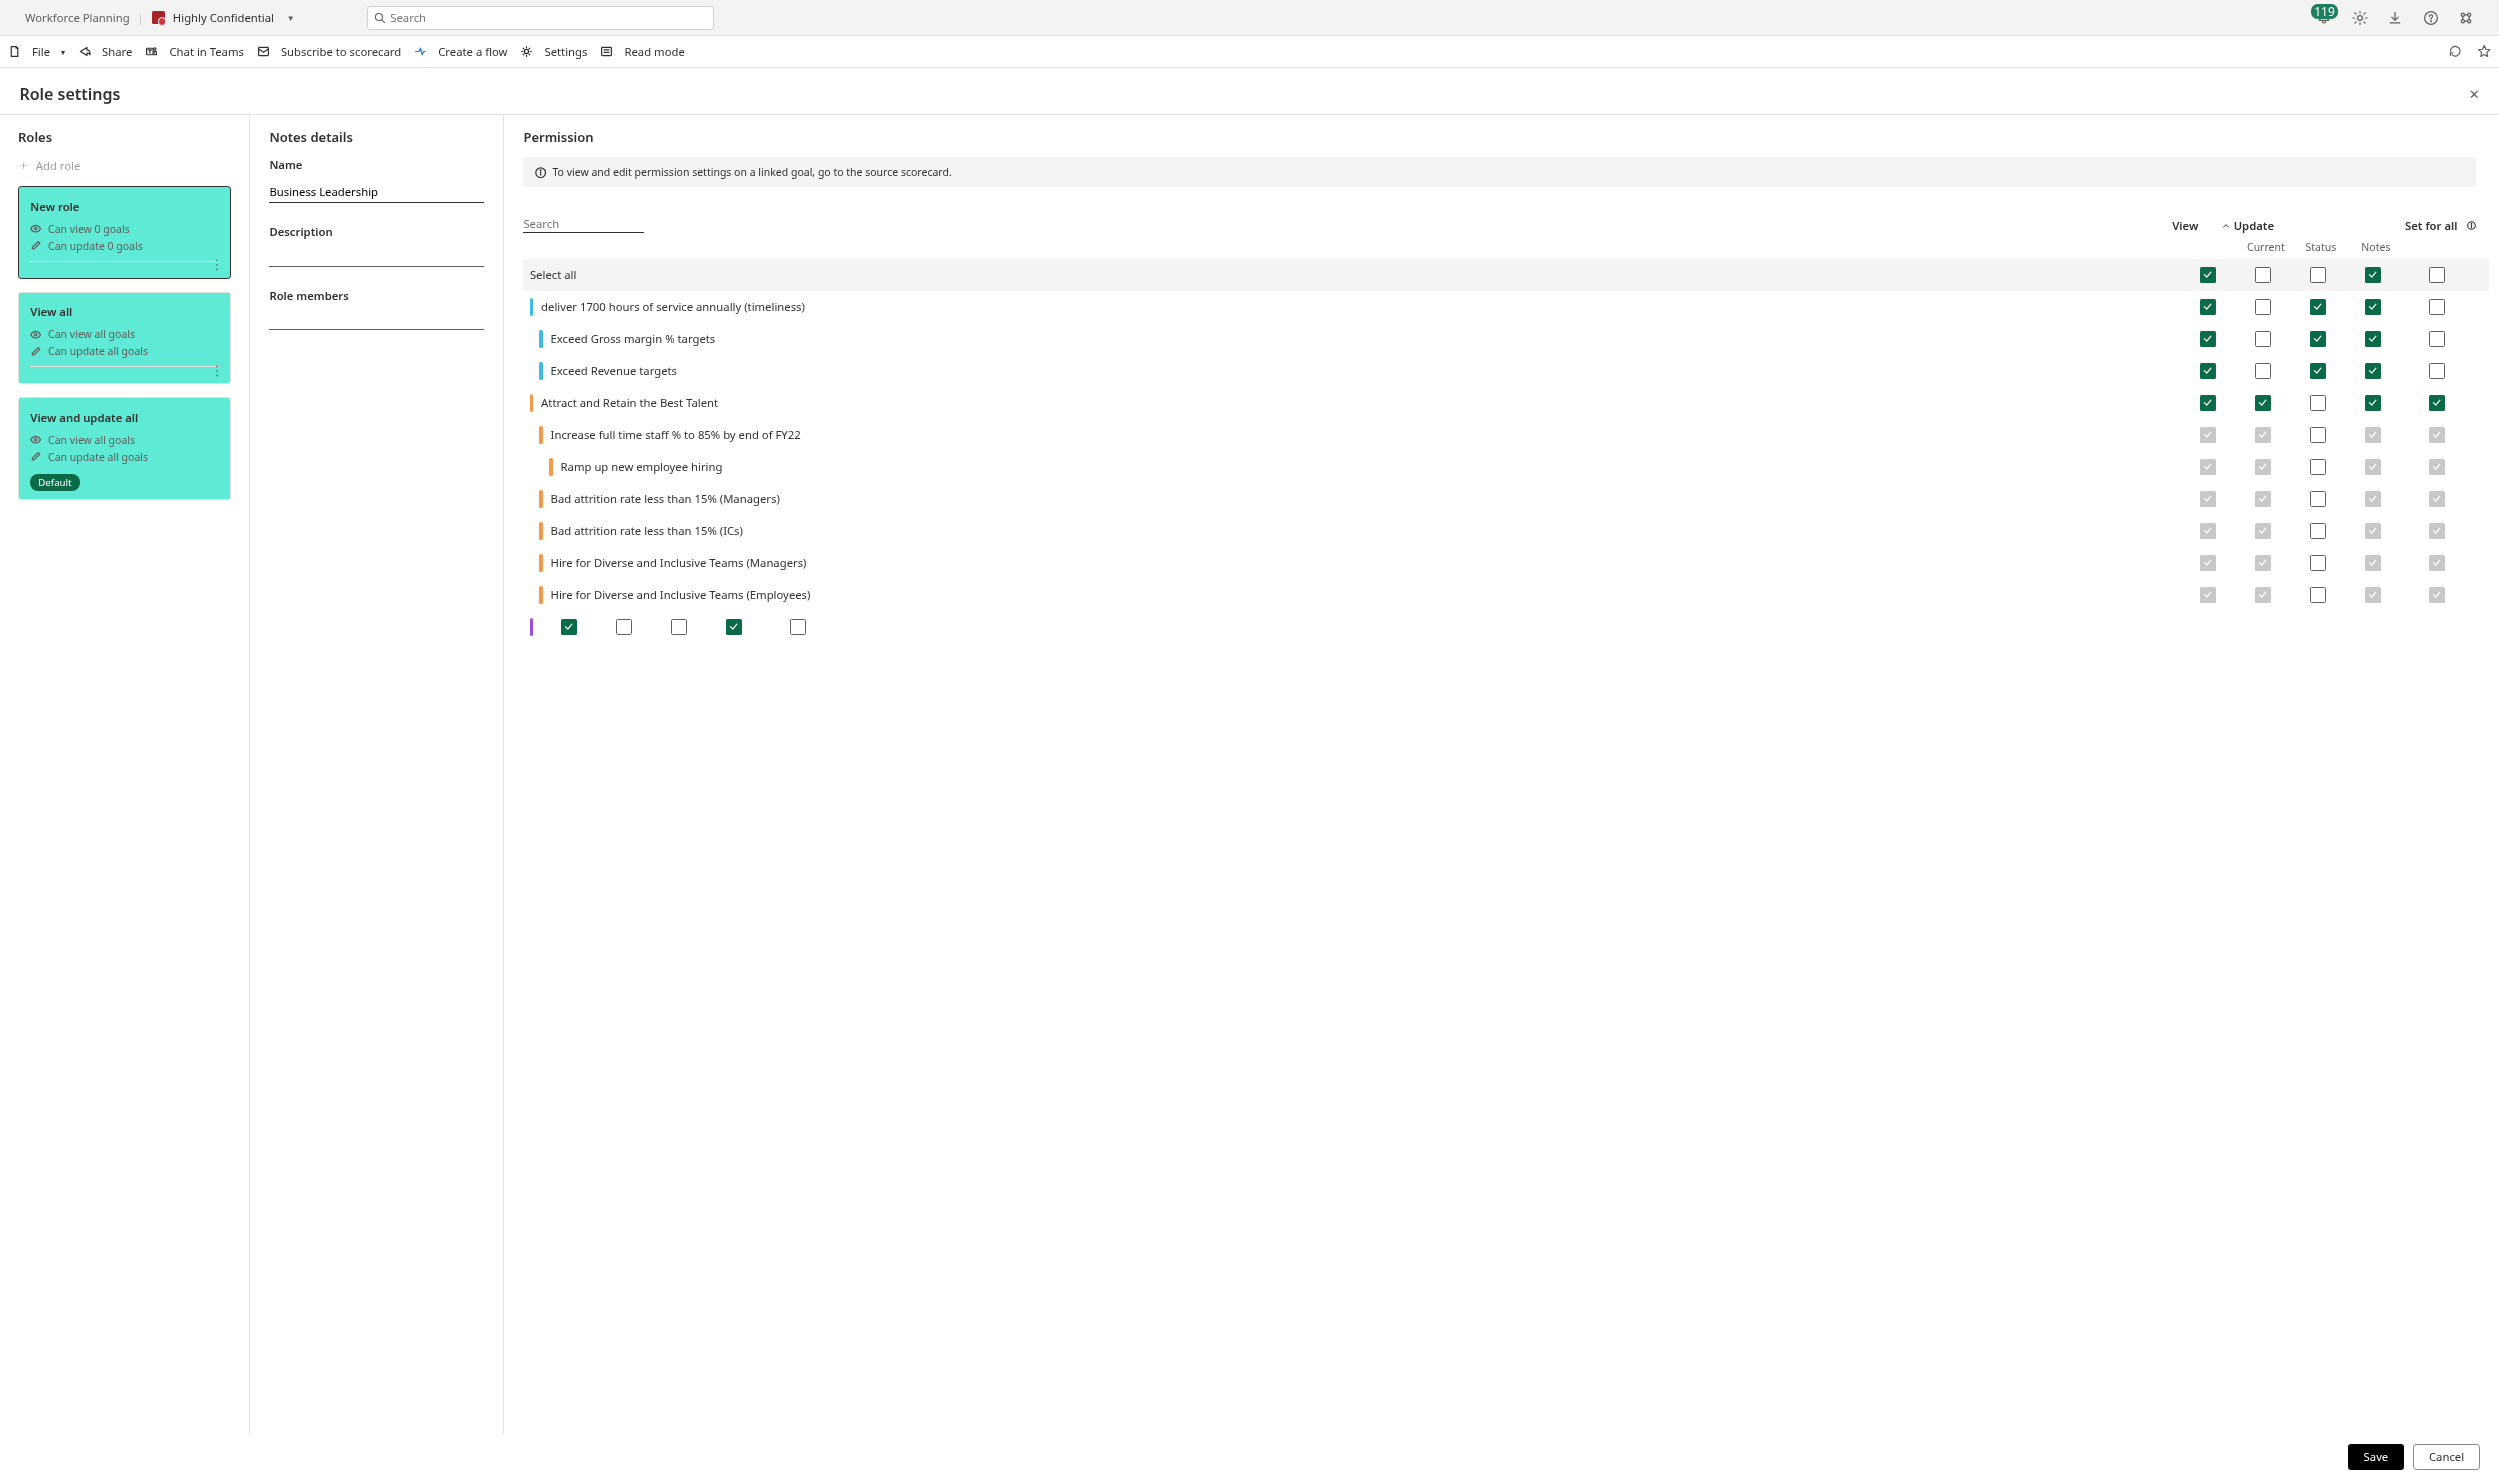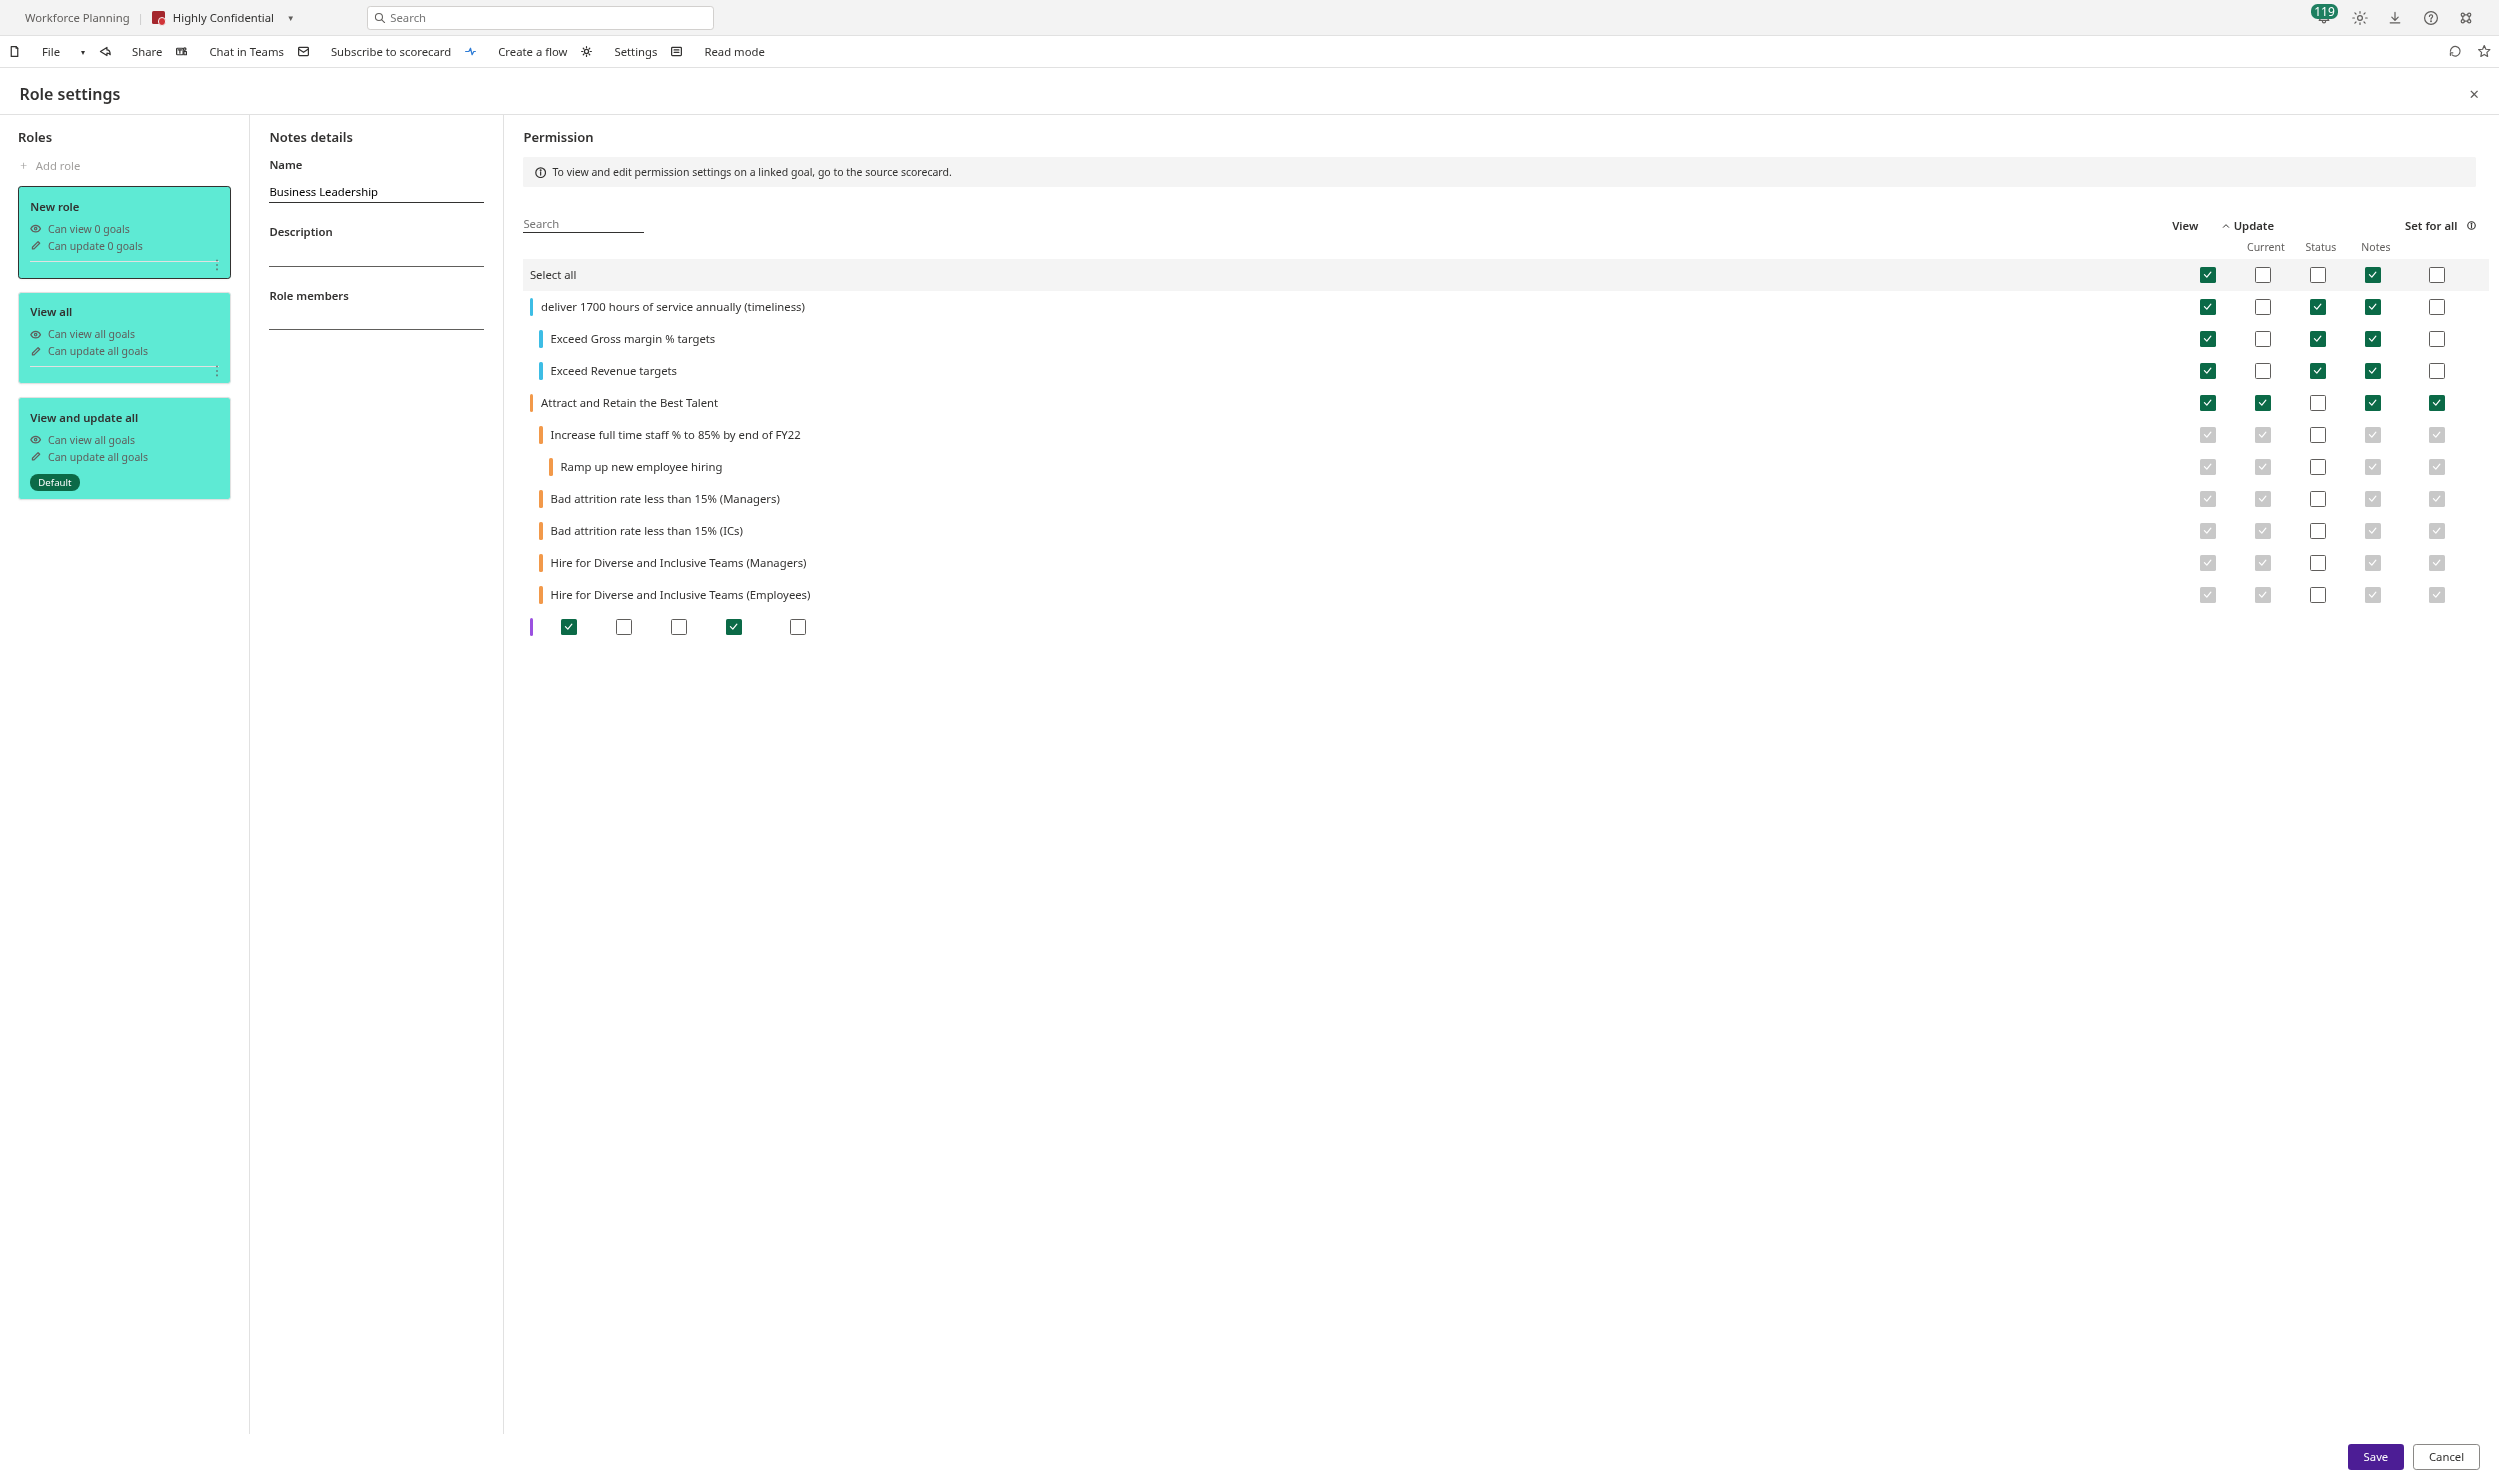--- a/index.html
+++ b/index.html
@@ -23,7 +23,7 @@
 
 
 .cmdbar { height: 32px; display: flex; align-items: center; padding: 0 8px; gap: 13px; border-bottom: 0.8px solid #e1e1e1; background: #fff; }
-.cmdbar .cmd { display: flex; align-items: center; gap: 21px; color: #323130; font-size: 11.3px; cursor: pointer; }
+.cmdbar .cmd { display: flex; align-items: center; gap: 11px; color: #323130; font-size: 11.3px; cursor: pointer; }
 .cmdbar .cmd svg { width: 13px; height: 13px; }
 .cmdbar .right { margin-left: auto; display: flex; align-items: center; gap: 14.5px; }
 .cmdbar .ricon { width: 14.5px; height: 14.5px; display: flex; align-items: center; justify-content: center; color: #605e5c; }

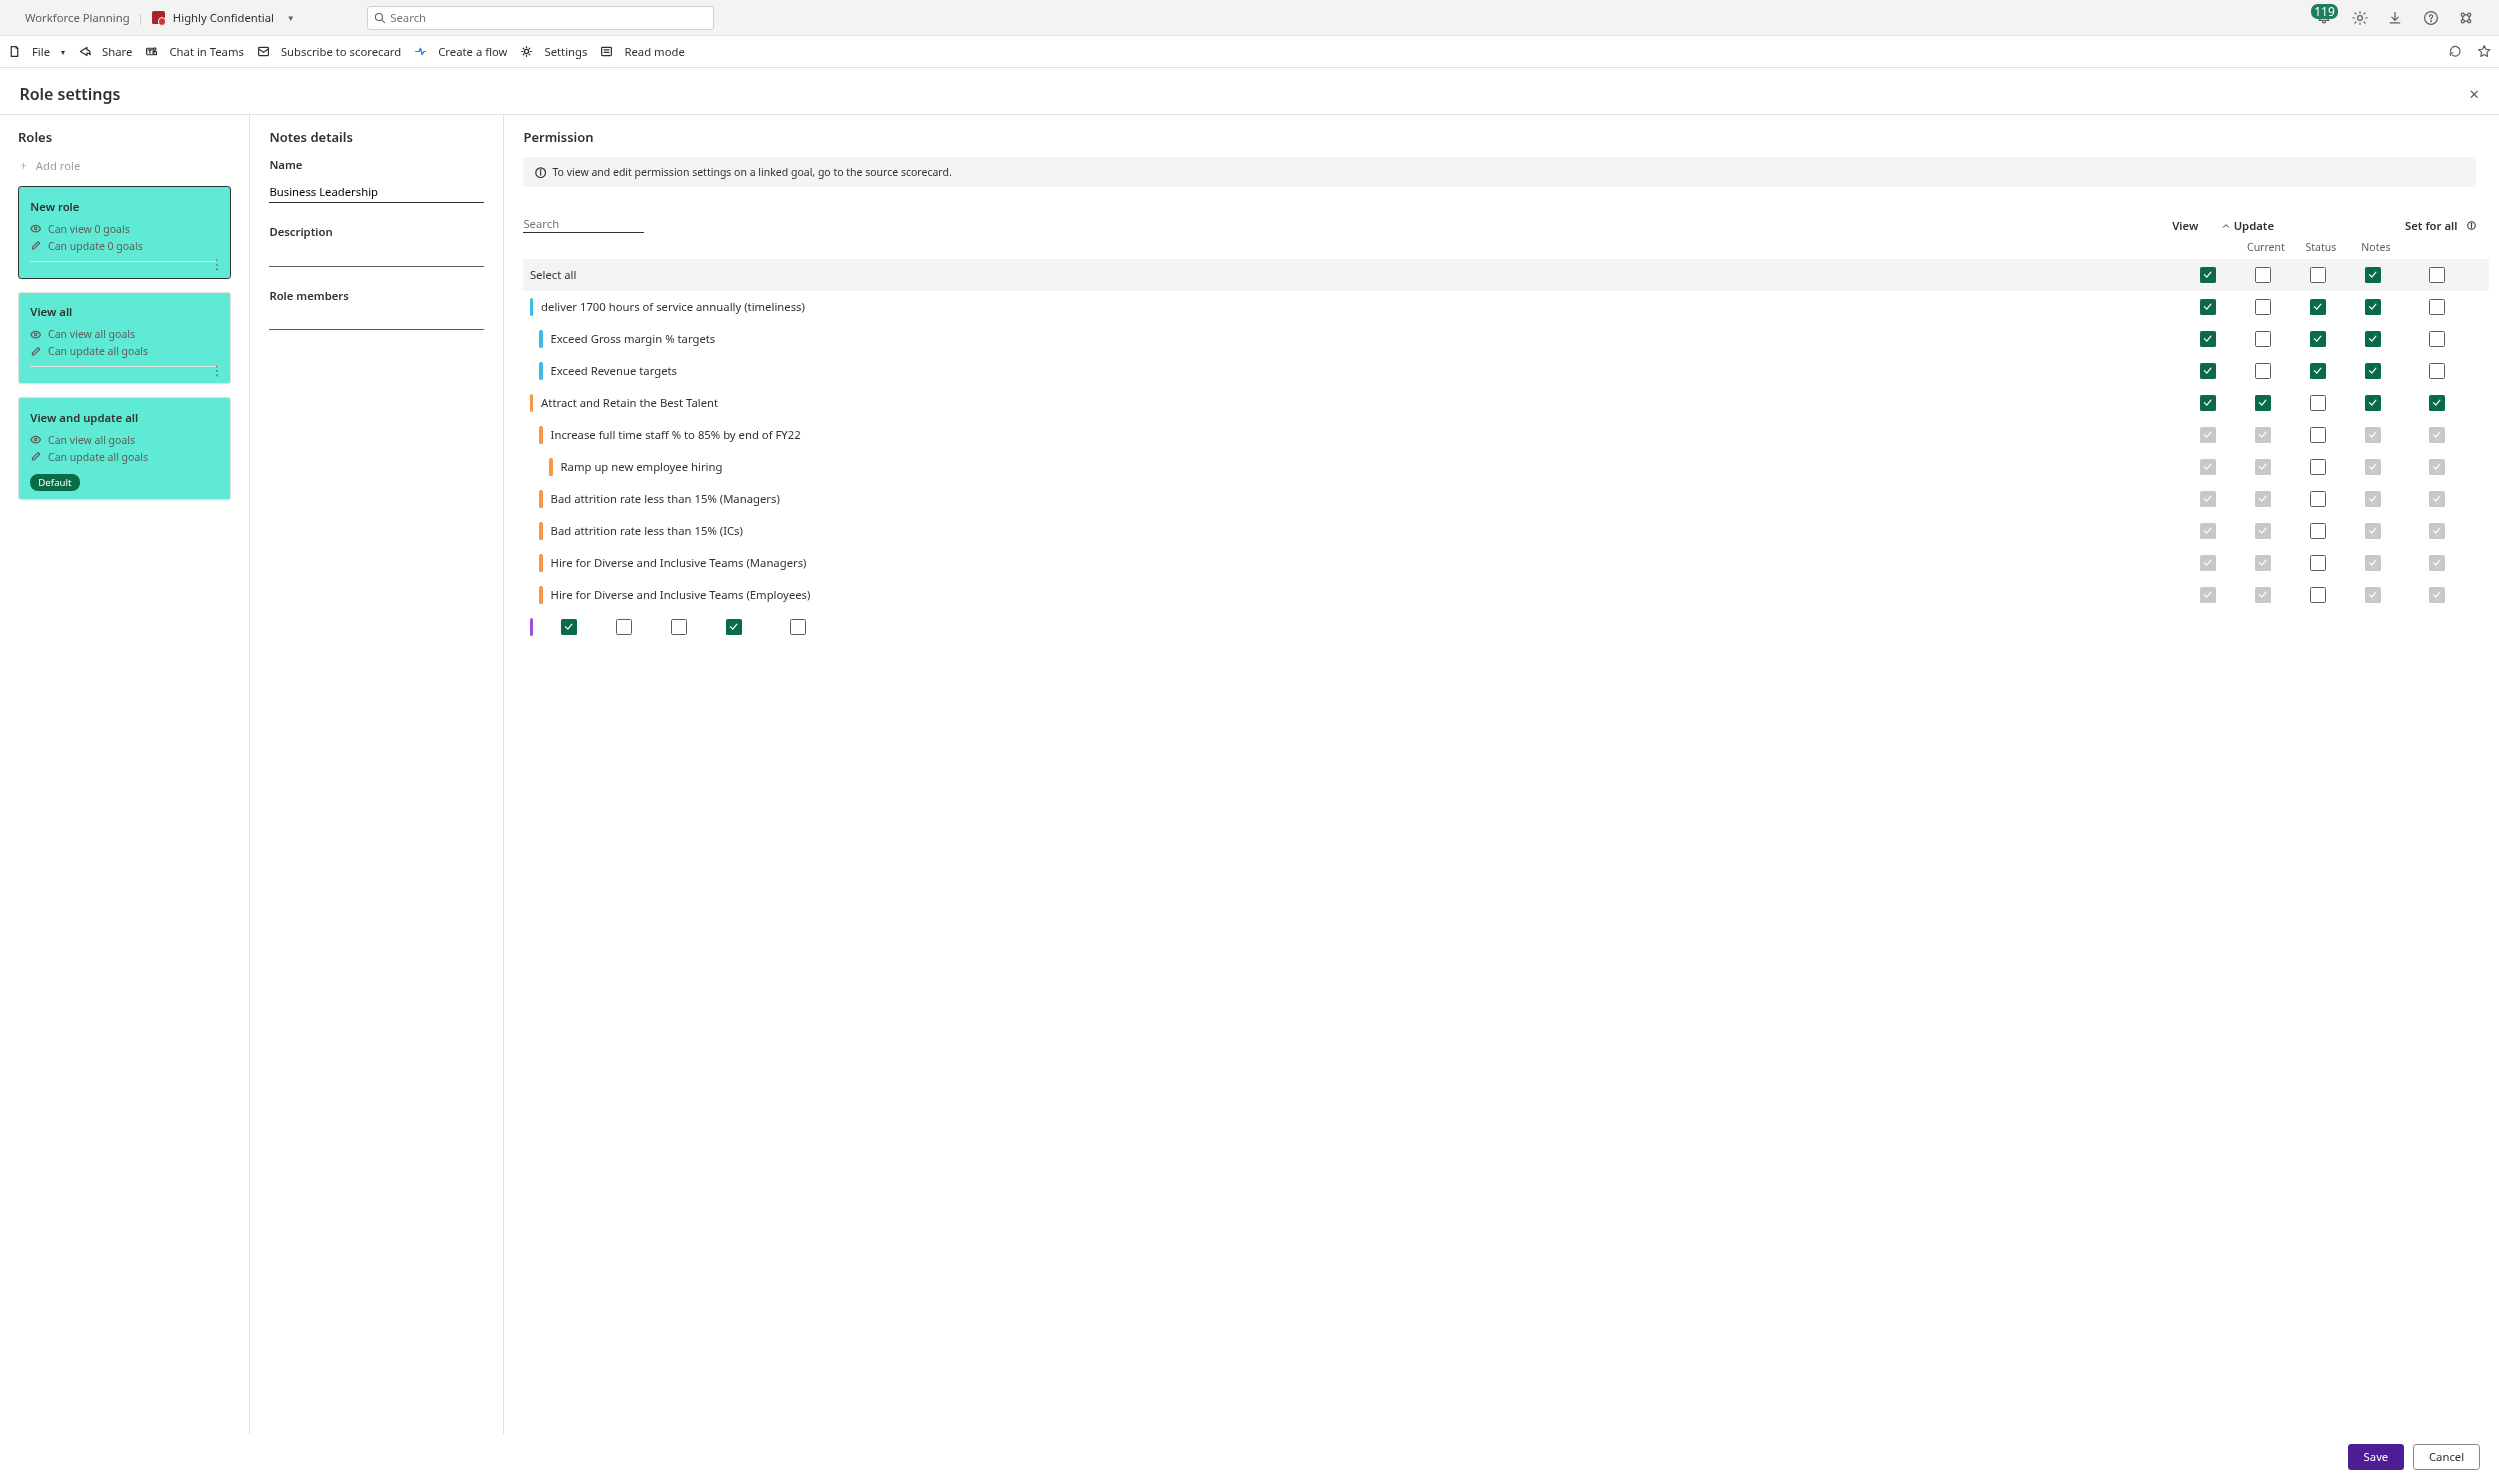--- a/index.html
+++ b/index.html
@@ -91,7 +91,7 @@
 
 .footer { height: 45px; display: flex; align-items: center; justify-content: flex-end; gap: 9.7px; padding: 0 19.4px; border-top: 0; }
 .btn { height: 26px; padding: 0 14.5px; border-radius: 3.2px; font-size: 11.3px; cursor: pointer; border: 0.8px solid transparent; }
-.btn.primary { background: #4c1d95; color: #fff; }
+.btn.primary { background: #000000; color: #fff; }
 .btn.secondary { background: #fff; color: #323130; border: 0.8px solid #8a8886; }
 
 svg { stroke: currentColor; fill: none; stroke-width: 1.5; stroke-linecap: round; stroke-linejoin: round; }

